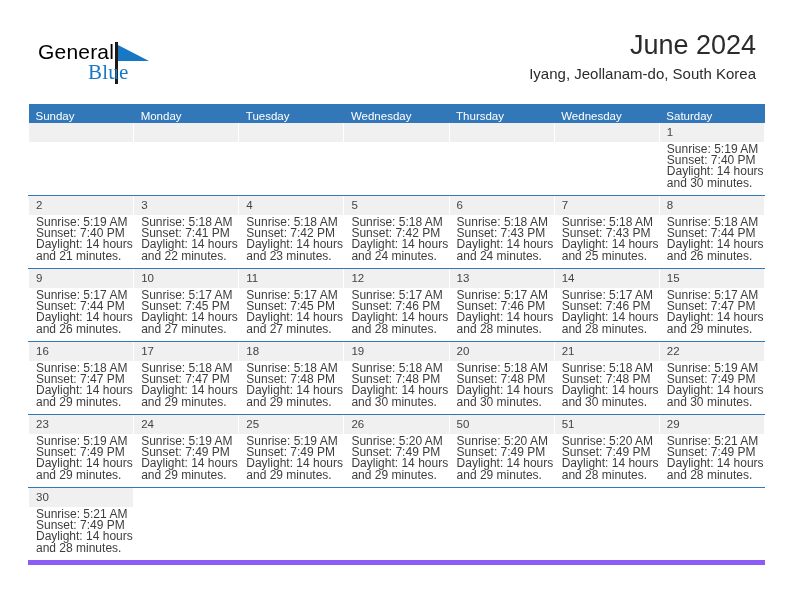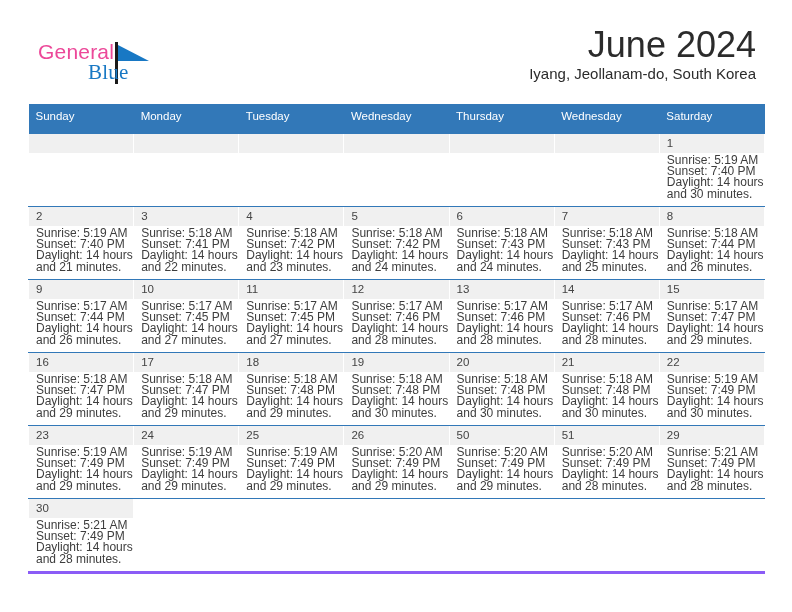--- a/index.html
+++ b/index.html
@@ -43,7 +43,7 @@
     top: 0;
     font-size: 21px;
     letter-spacing: 0.2px;
-    color: #ec4899;
+    color: #000000;
     font-family: "Liberation Sans", sans-serif;
   }
   .logo-blue {

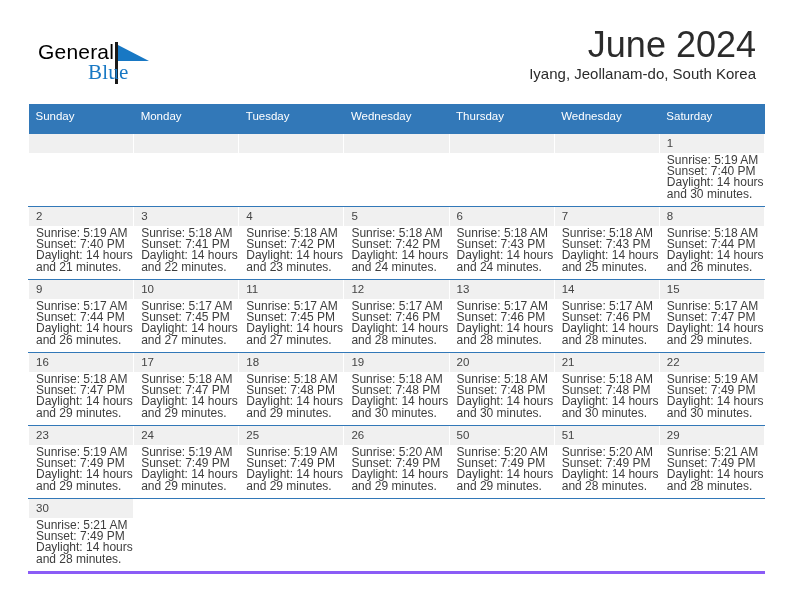--- a/index.html
+++ b/index.html
@@ -70,7 +70,7 @@
     text-align: right;
   }
   .cal-title {
-    font-size: 36px;
+    font-size: 27px;
     color: #2b2b2b;
     font-weight: normal;
     line-height: 34px;

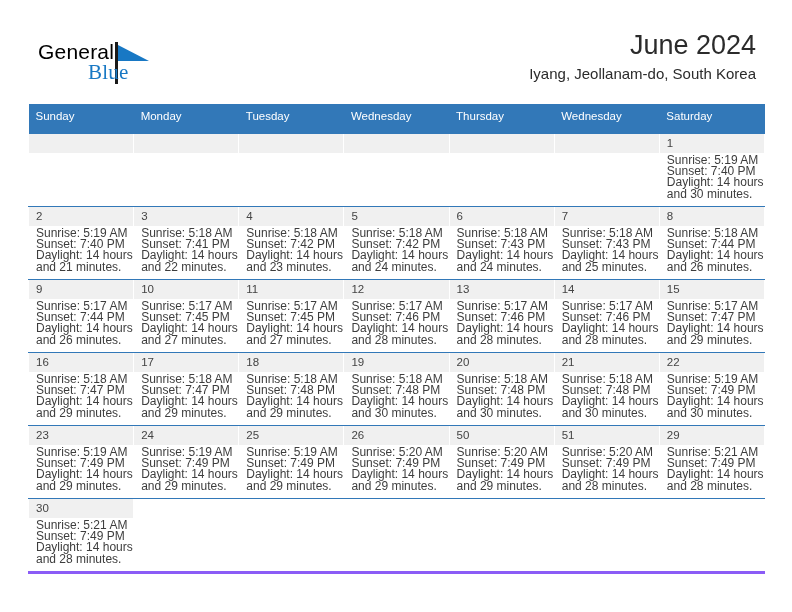--- a/index.html
+++ b/index.html
@@ -99,7 +99,7 @@
     font-size: 11.5px;
     font-weight: normal;
     text-align: left;
-    padding: 5px 0 12px 7px;
+    padding: 5px 0 1px 7px;
     height: 13px;
     border: none;
   }

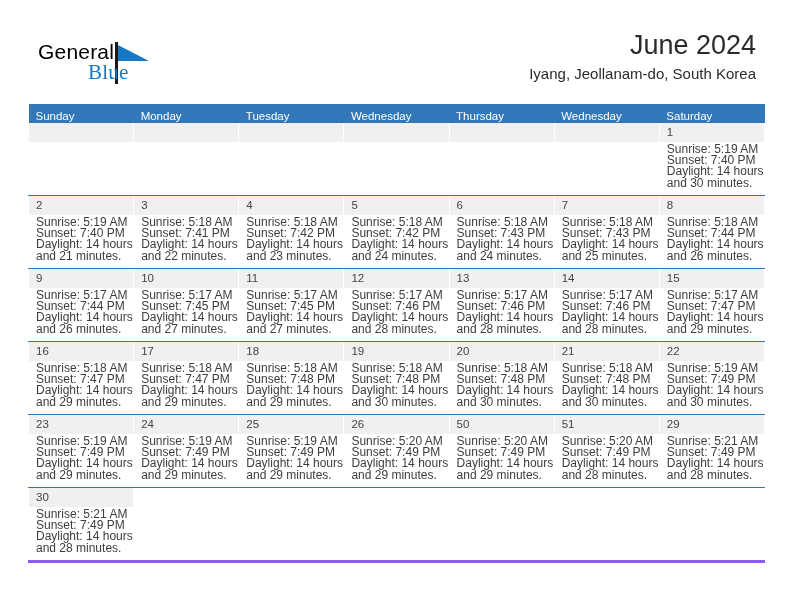--- a/index.html
+++ b/index.html
@@ -114,7 +114,7 @@
     background: #ffffff;
   }
   .calendar tr.week-last td {
-    border-bottom: 3px solid #8b5cf6;
+    border-bottom: 5px solid #8b5cf6;
   }
   .cell-inner {
     position: relative;

